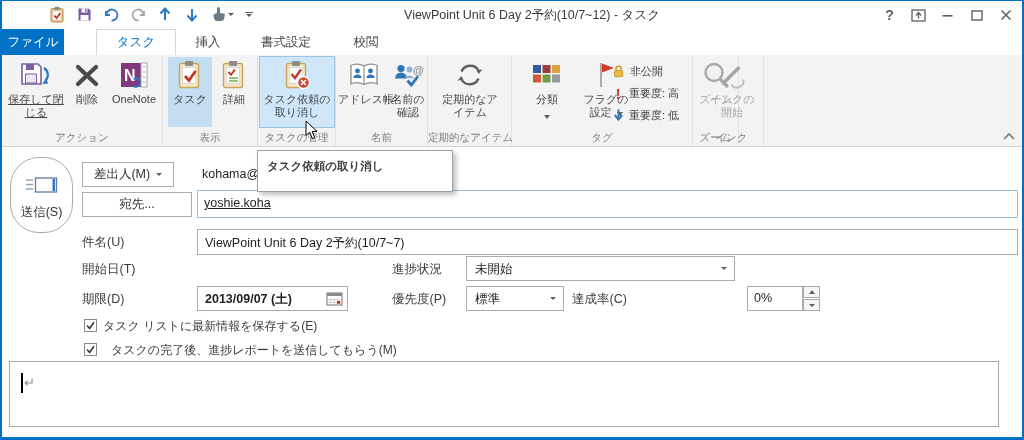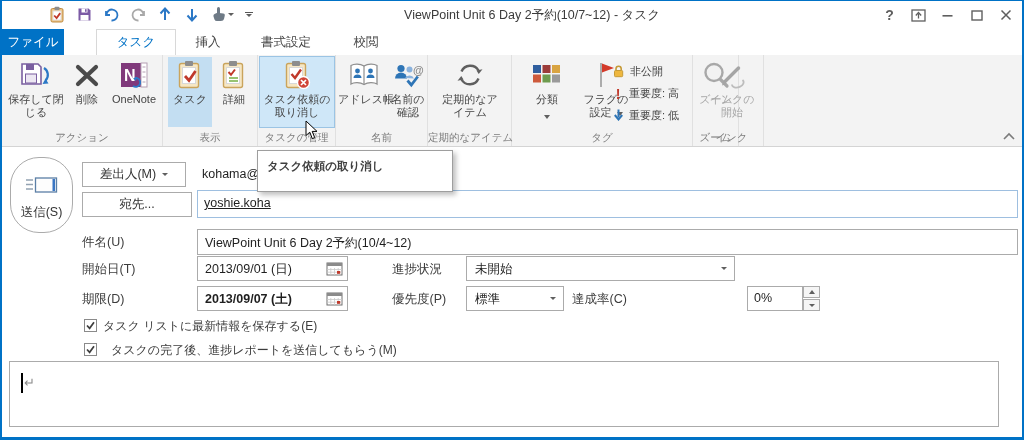--- a/index.html
+++ b/index.html
@@ -149,7 +149,7 @@
   <div class="ribbon">
 
     <div class="rgroup" style="left:0;width:161px;">
-      <div class="rbtn" style="left:5px;width:58px;">
+      <div class="rbtn" style="left:5px;width:58px;text-decoration:underline;">
         <span class="ricon">
           <svg width="34" height="30" viewBox="0 0 34 30">
               <path d="M3 4 h16 l3 3 v17 h-19 z" fill="#fff" stroke="#7a5fa0" stroke-width="1.6"></path>

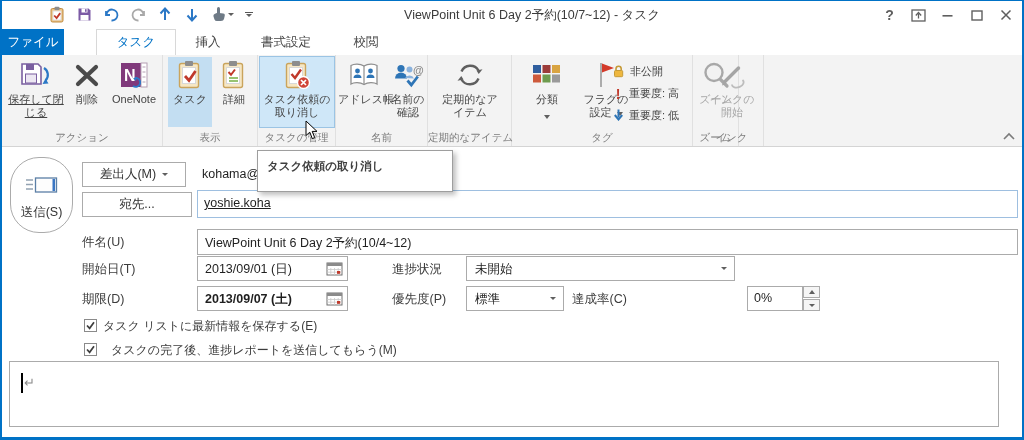--- a/index.html
+++ b/index.html
@@ -371,7 +371,7 @@
       <div class="abs" style="left:0;right:0;top:46px;text-align:center;font-size:12.5px;color:#333;">送信(S)</div>
     </div>
 
-    <div class="fbtn" style="left:80px;top:15px;width:104px;height:25px;">
+    <div class="fbtn" style="left:80px;top:15px;width:92px;height:25px;">
       <span>差出人(M)</span>
       <span class="tri sm"></span>
     </div>

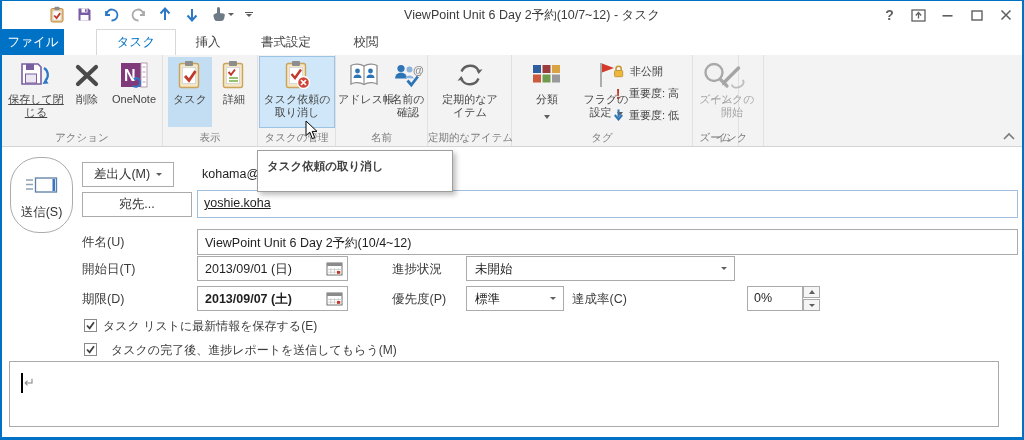--- a/index.html
+++ b/index.html
@@ -386,7 +386,7 @@
 
     <div class="flabel" style="left:80px;top:87px;">件名(U)</div>
     <div class="field" style="left:195px;top:82px;width:821px;height:26px;">
-      <span class="fval" style="left:7px;top:5px;">ViewPoint Unit 6 Day 2予約(10/4~12)</span>
+      <span class="fval" style="left:7px;top:5px;">ViewPoint Unit 6 Day 2予約(10/7~7)</span>
     </div>
 
     <div class="flabel" style="left:80px;top:114px;">開始日(T)</div>

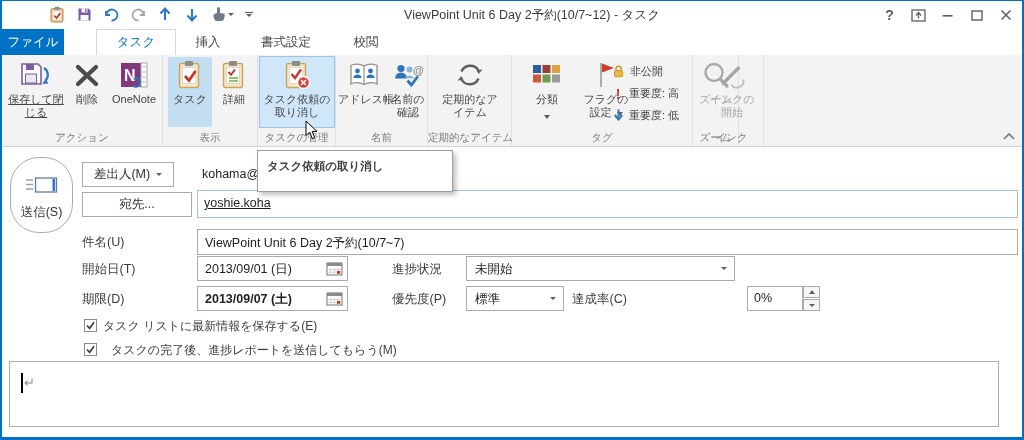--- a/index.html
+++ b/index.html
@@ -390,17 +390,6 @@
     </div>
 
     <div class="flabel" style="left:80px;top:114px;">開始日(T)</div>
-    <div class="field" style="left:195px;top:109px;width:151px;height:25px;">
-      <span class="fval" style="left:7px;top:4px;">2013/09/01 (日)</span>
-      <span class="calbtn">
-        <svg width="17" height="15" viewBox="0 0 17 15">
-            <rect x="1" y="2" width="15" height="12" fill="#fff" stroke="#707070"></rect>
-            <rect x="1" y="2" width="15" height="3" fill="#8b8b8b"></rect>
-            <path d="M4.8 7 v7 M8.5 7 v7 M12.2 7 v7 M1 8.5 h15 M1 11.2 h15" stroke="#c9c9c9" stroke-width="0.8"></path>
-            <rect x="11" y="10" width="3.2" height="2.8" fill="#c0392b"></rect>
-          </svg>
-      </span>
-    </div>
     <div class="flabel" style="left:390px;top:114px;">進捗状況</div>
     <div class="field" style="left:464px;top:109px;width:269px;height:25px;">
       <span class="fval" style="left:8px;top:4px;">未開始</span>

